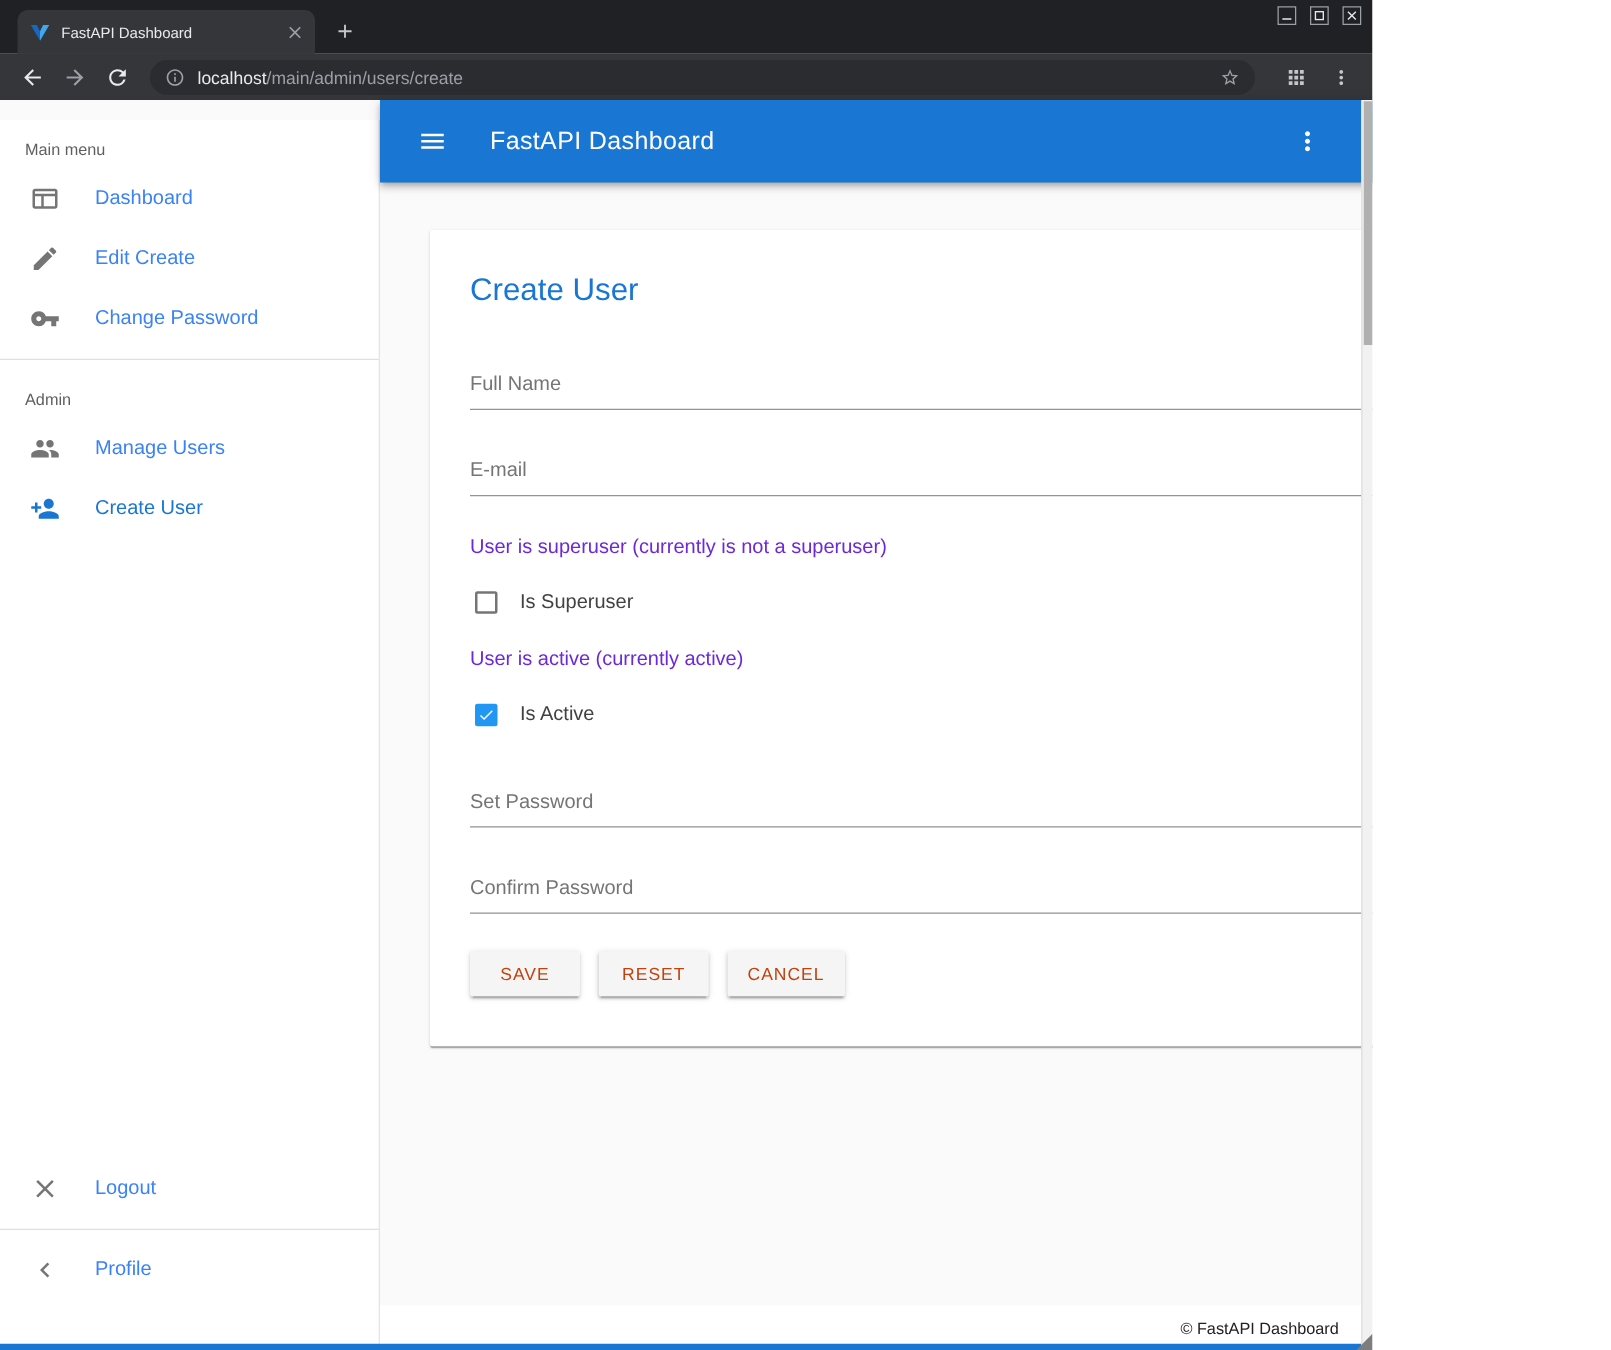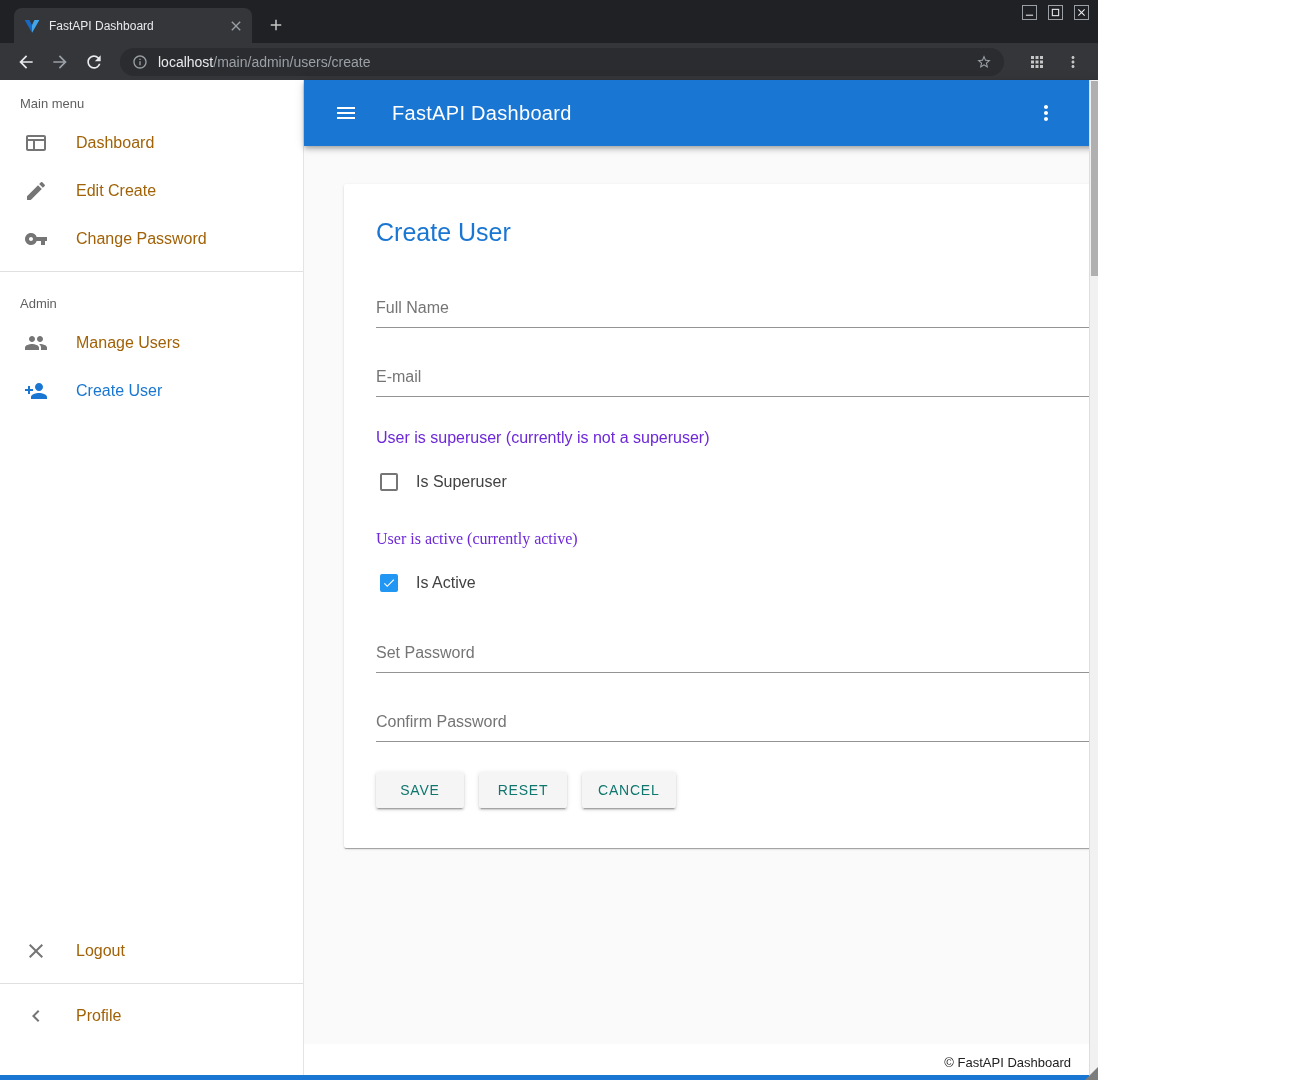--- a/index.html
+++ b/index.html
@@ -42,7 +42,7 @@
   .page { position:absolute; top:80px; left:0; right:0; bottom:0; display:flex; background:#fafafa; }
 
   
-  .sidebar { width:304px; flex:0 0 304px; background:#fff; border-right:1px solid #e4e4e4; display:flex; flex-direction:column; }
+  .sidebar { width:304px; flex:0 0 304px; background:#fff; border-right:1px solid #e4e4e4; display:flex; flex-direction:column;margin-top:16px; }
   .side-header { padding:16px 20px 8px 20px; font-size:13px; color:#5f5f5f; }
   .side-item { height:48px; display:flex; align-items:center; padding:0 16px 0 24px; cursor:pointer; }
   .side-icon { width:24px; height:24px; color:#757575; flex:0 0 24px; }

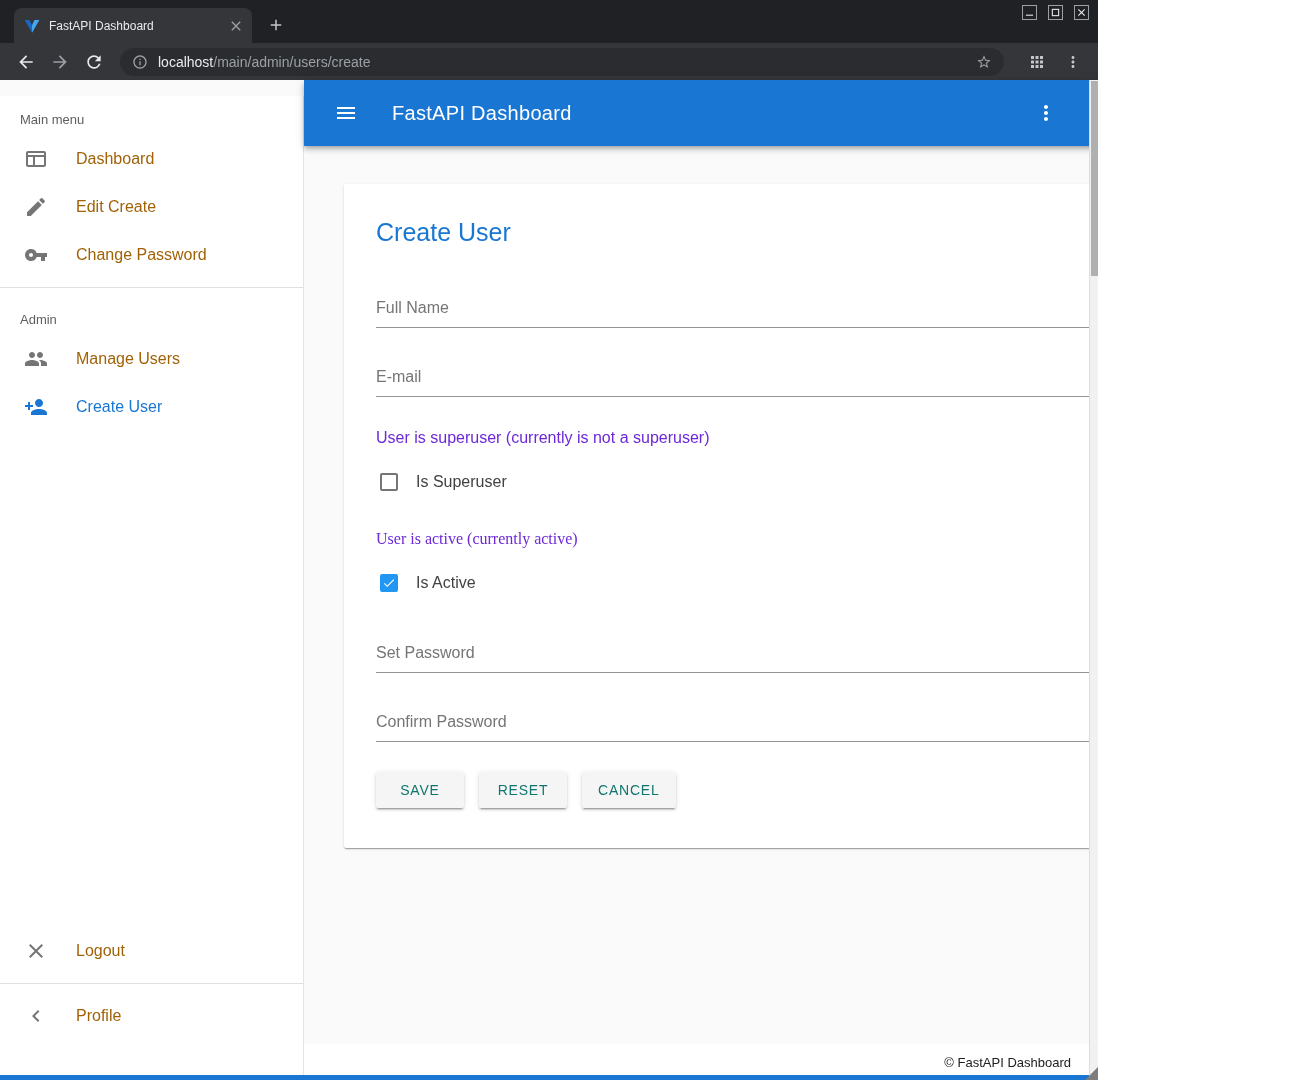--- a/index.html
+++ b/index.html
@@ -47,7 +47,7 @@
   .side-item { height:48px; display:flex; align-items:center; padding:0 16px 0 24px; cursor:pointer; }
   .side-icon { width:24px; height:24px; color:#757575; flex:0 0 24px; }
   .side-icon svg { width:24px; height:24px; display:block; }
-  .side-label { margin-left:28px; font-size:16px; color:#a16207; }
+  .side-label { margin-left:28px; font-size:16px; color:#3b82f6; }
   .side-item.active .side-icon { color:#1976d2; }
   .side-item.active .side-label { color:#1976d2; }
   .side-divider { height:1px; background:#e0e0e0; margin:8px 0; }

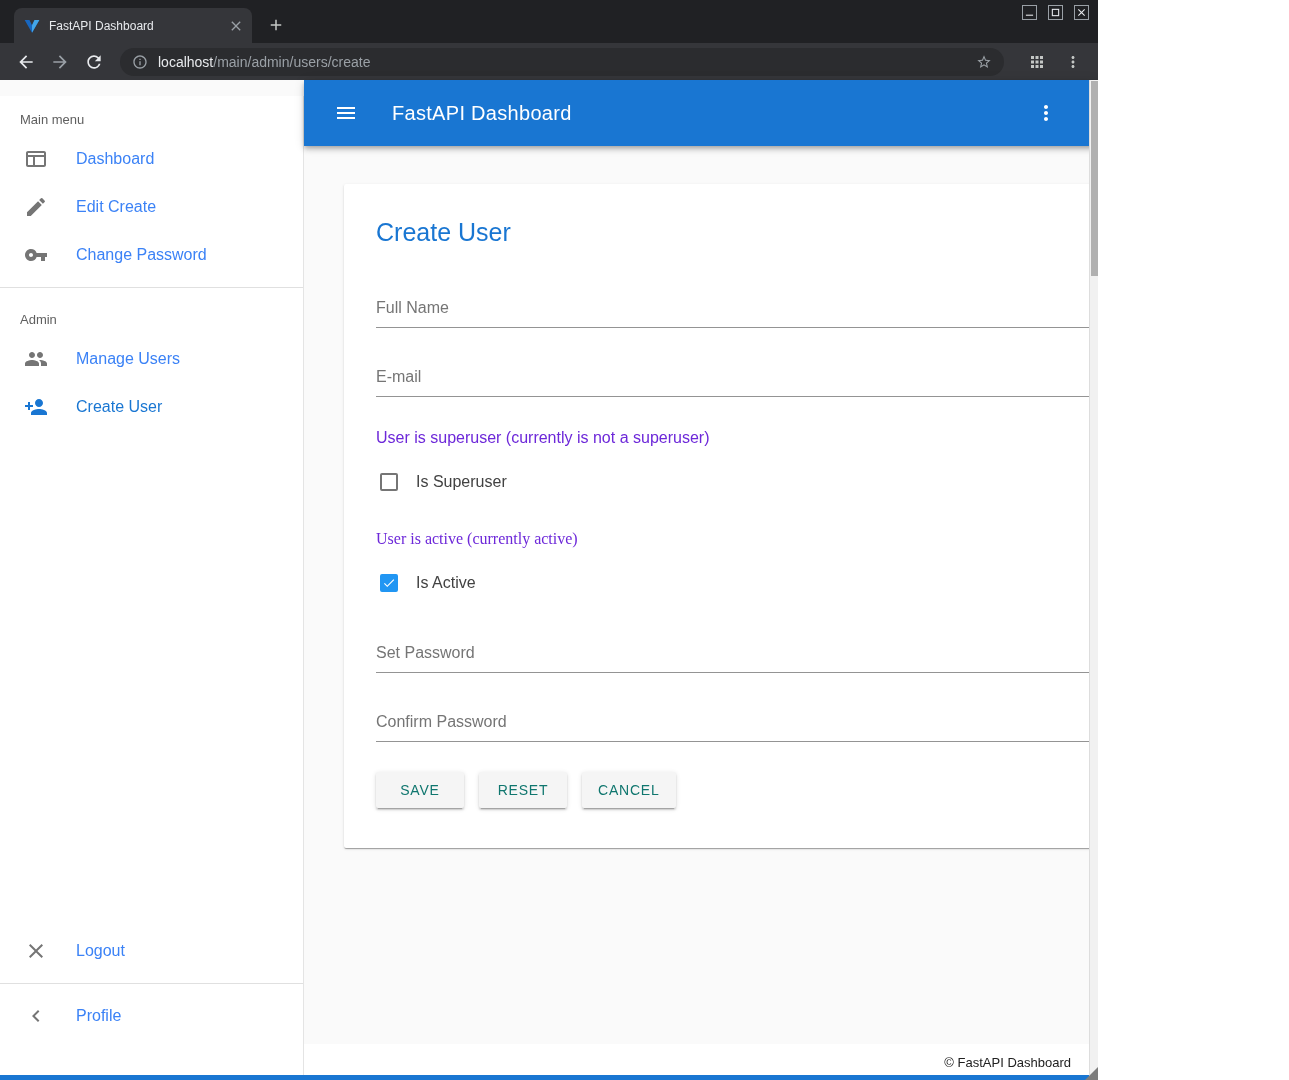--- a/index.html
+++ b/index.html
@@ -294,7 +294,7 @@
             <span class="cb-label">Is Superuser</span>
           </div>
 
-          <div class="hint" style="margin-top:39px;font-family:Liberation Serif, serif;">User is active (currently active)</div>
+          <div class="hint" style="margin-top:28px;">User is active (currently active)</div>
           <div class="cb-row">
             <span class="cb checked">
               <svg viewBox="0 0 24 24">

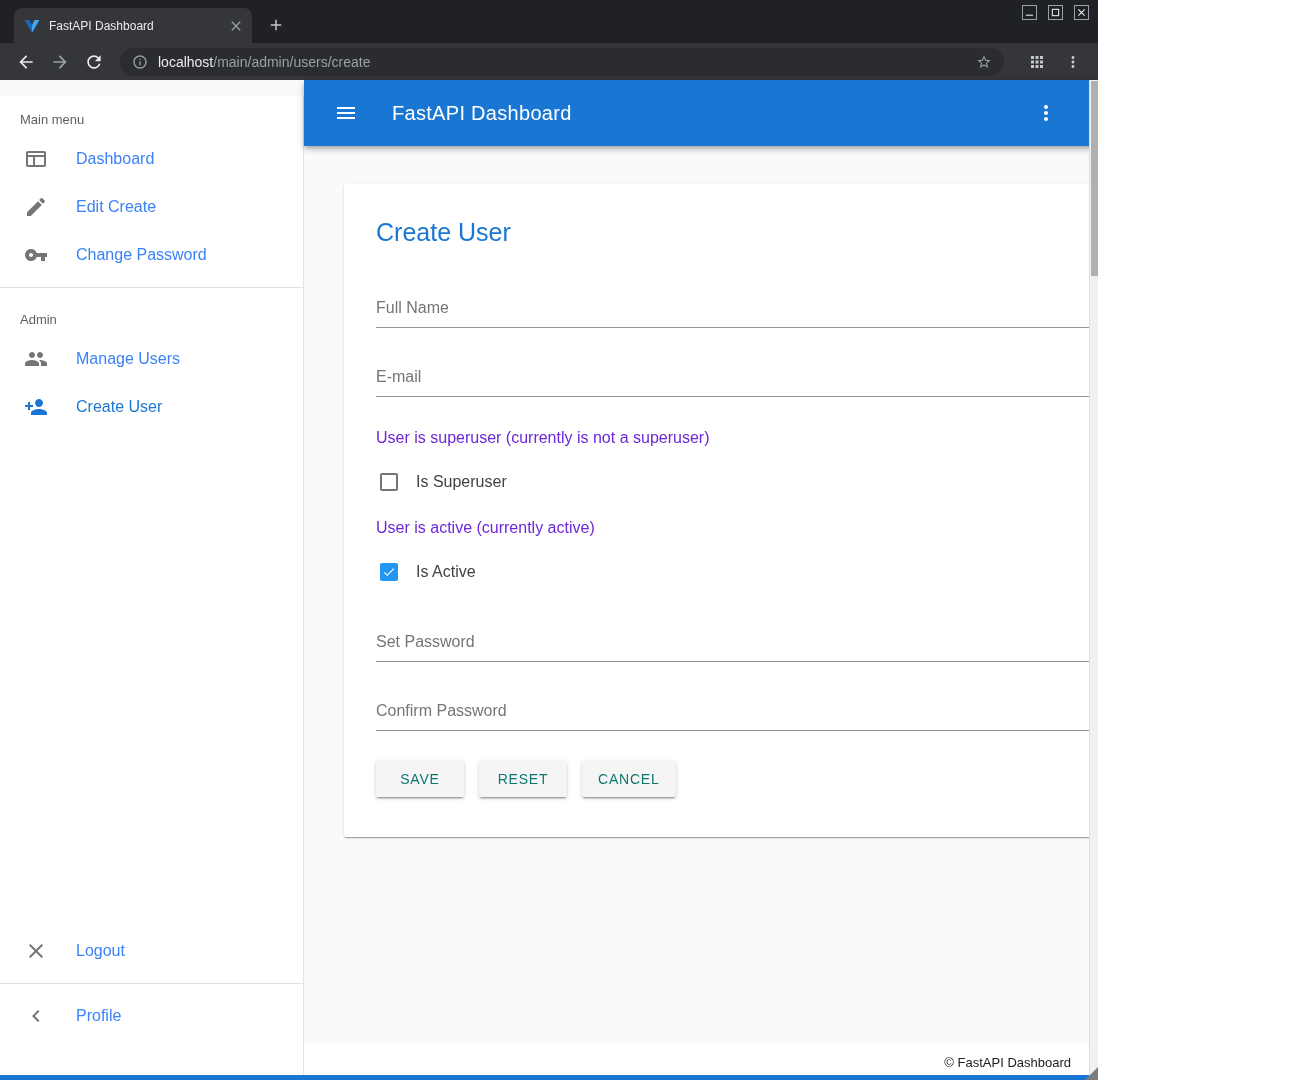--- a/index.html
+++ b/index.html
@@ -84,7 +84,7 @@
 
   .btn-row { margin-top:30px; display:flex; }
   .btn { height:36px; min-width:88px; padding:0 16px; margin-right:15px; background:#f5f5f5; border:0; border-radius:2px;
-         font-family:"Liberation Sans", sans-serif; font-size:14px; font-weight:500; letter-spacing:.8px; color:#0f766e; cursor:pointer;
+         font-family:"Liberation Sans", sans-serif; font-size:14px; font-weight:500; letter-spacing:.8px; color:#c2410c; cursor:pointer;
          box-shadow:0 3px 1px -2px rgba(0,0,0,.2), 0 2px 2px 0 rgba(0,0,0,.14), 0 1px 5px 0 rgba(0,0,0,.12); }
 
   .footer { height:36px; background:#fff; display:flex; align-items:center; justify-content:flex-end; padding-right:27px; font-size:13px; color:#212121; }

